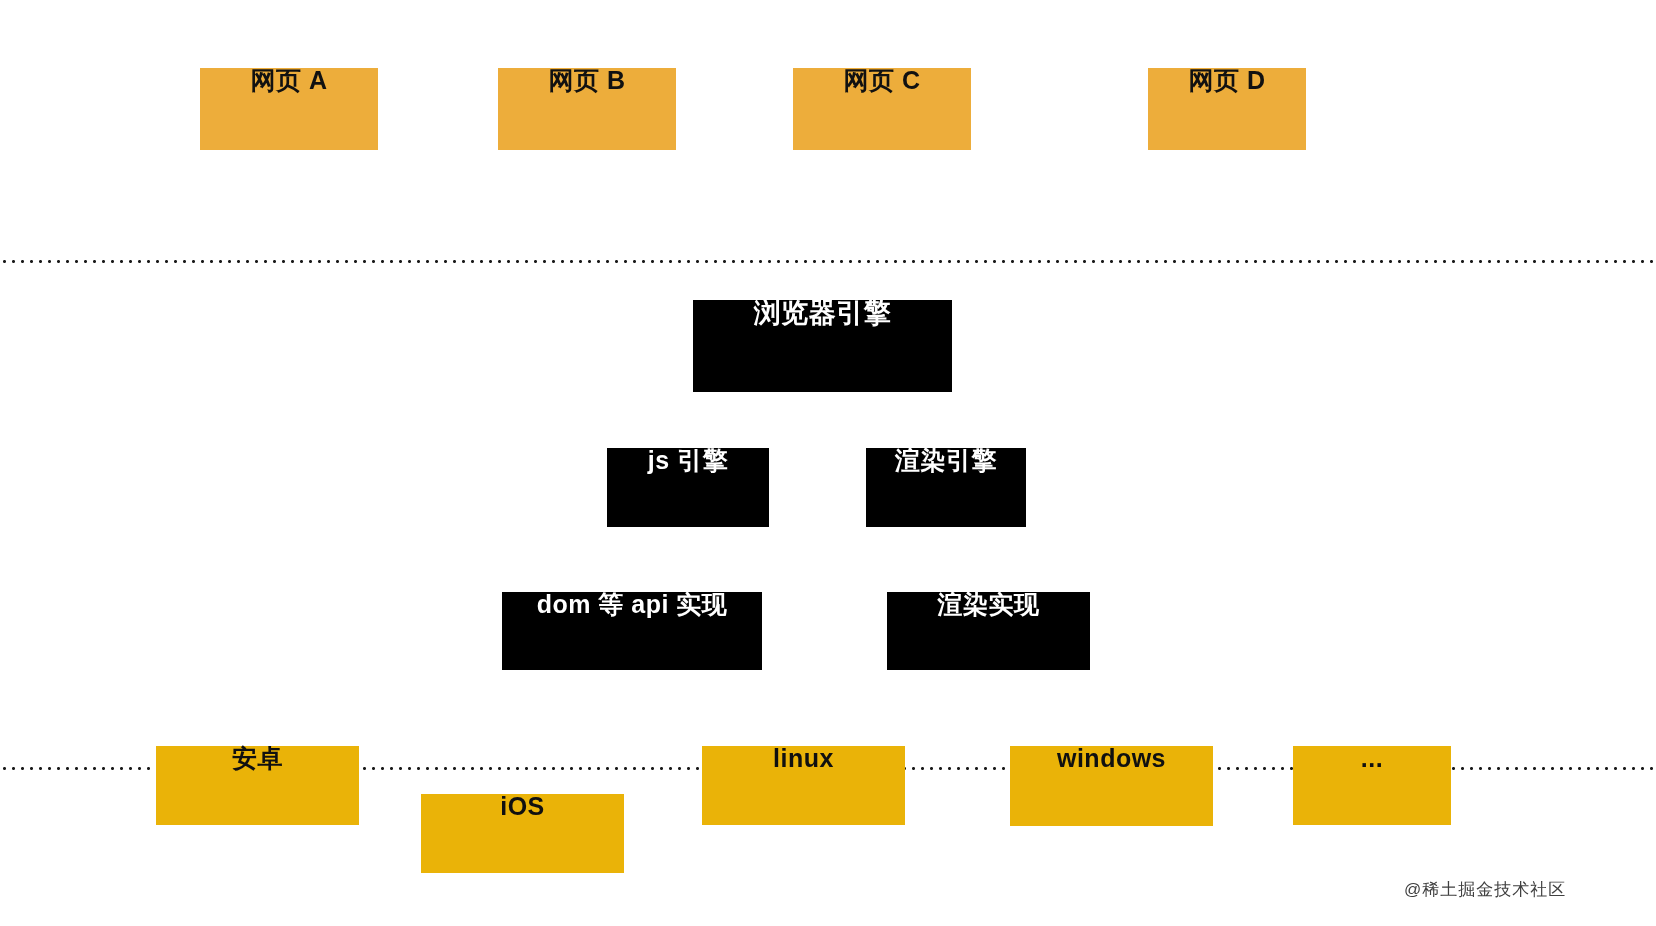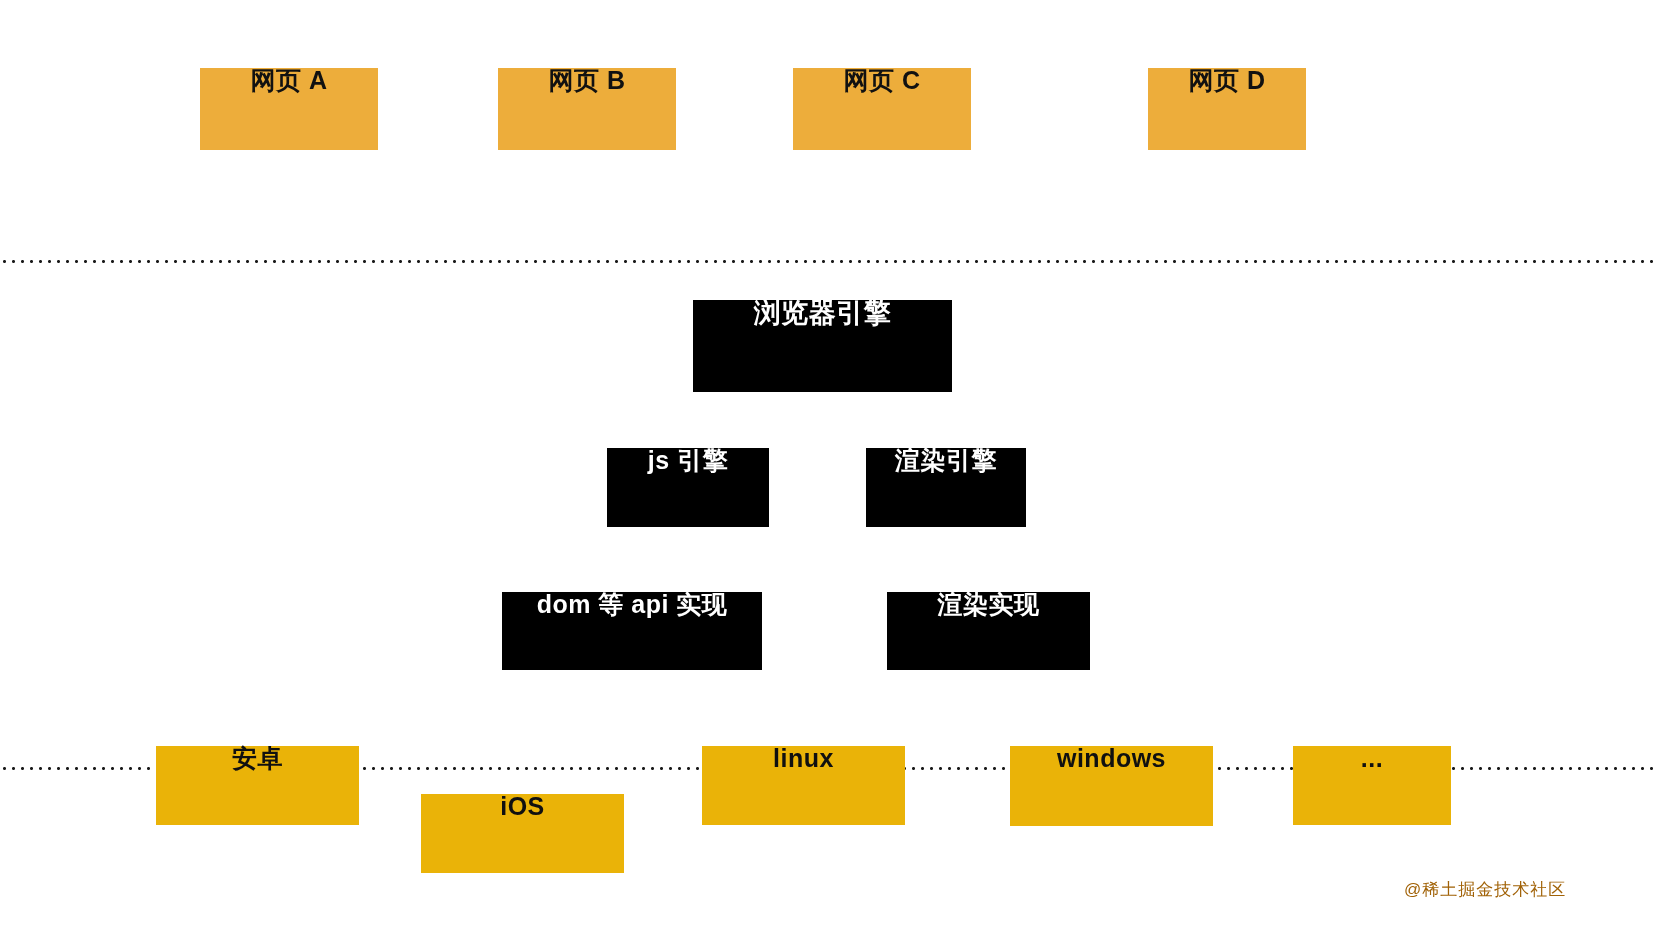--- a/index.html
+++ b/index.html
@@ -56,7 +56,7 @@
   }
   .watermark {
     position: absolute;
-    color: #a16207;
+    color: #404040;
     font-size: 17px;
     letter-spacing: 1px;
     white-space: nowrap;

